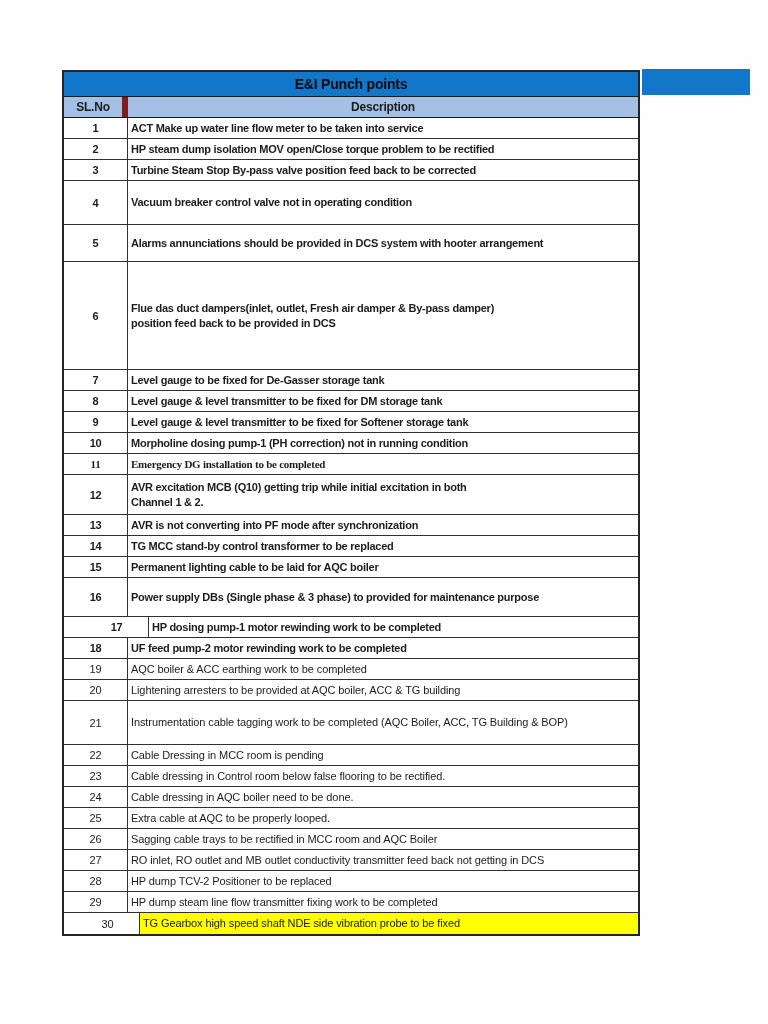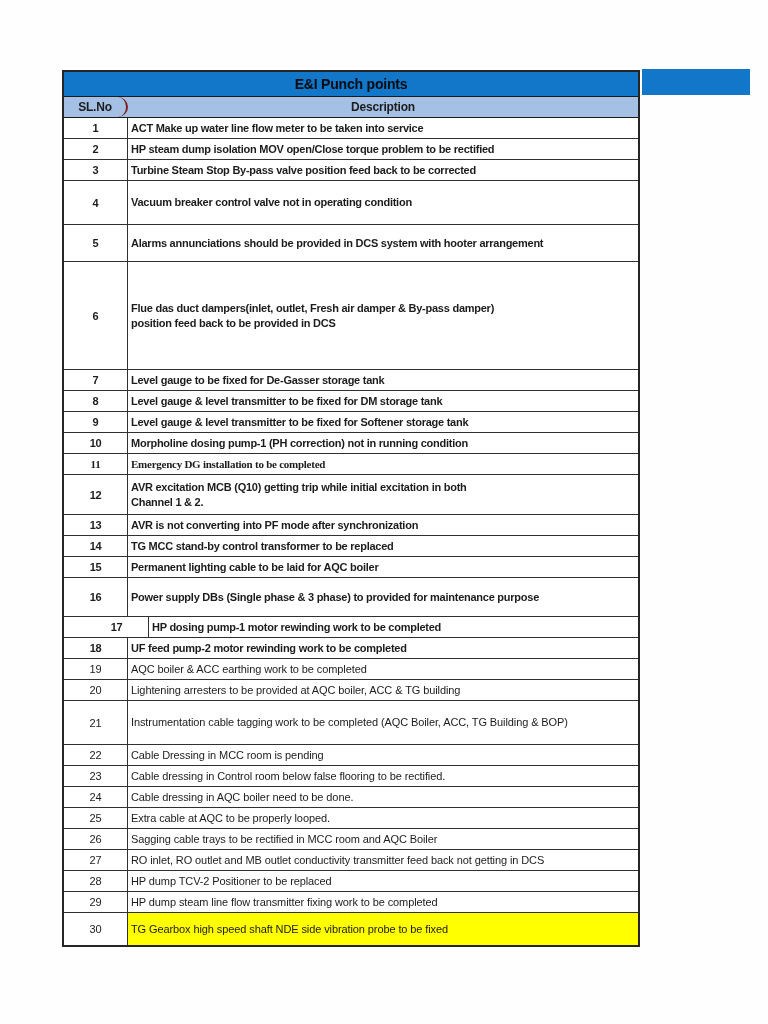--- a/index.html
+++ b/index.html
@@ -45,7 +45,7 @@
     letter-spacing:-0.2px;
   }
   .hcell{display:flex;align-items:center;justify-content:center;}
-  .hcell.slno{width:64px;border-right:2px solid #7f1d1d;box-sizing:border-box;border-radius:10px;}
+  .hcell.slno{width:64px;border-right:6px solid #7f1d1d;box-sizing:border-box;}
   .hcell.desc{flex:1;}
   .row{
     display:flex;

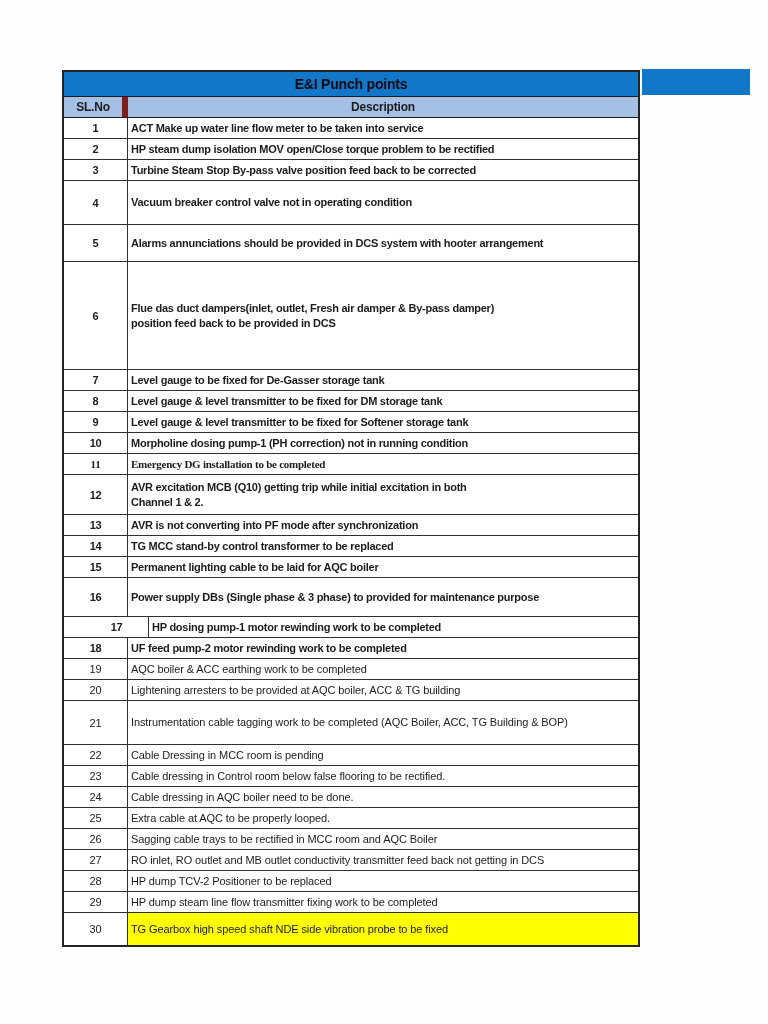--- a/index.html
+++ b/index.html
@@ -215,7 +215,7 @@
           <div class="cell-no">29</div>
           <div class="cell-desc">HP dump steam line flow transmitter fixing  work to be completed</div>
         </div>
-        <div class="row regular highlight" style="height: 32px;">
+        <div class="row regular highlight" style="height: 21px; margin-left: 12px;">
           <div class="cell-no">30</div>
           <div class="cell-desc">TG Gearbox high speed shaft NDE side vibration probe to be fixed</div>
         </div>

